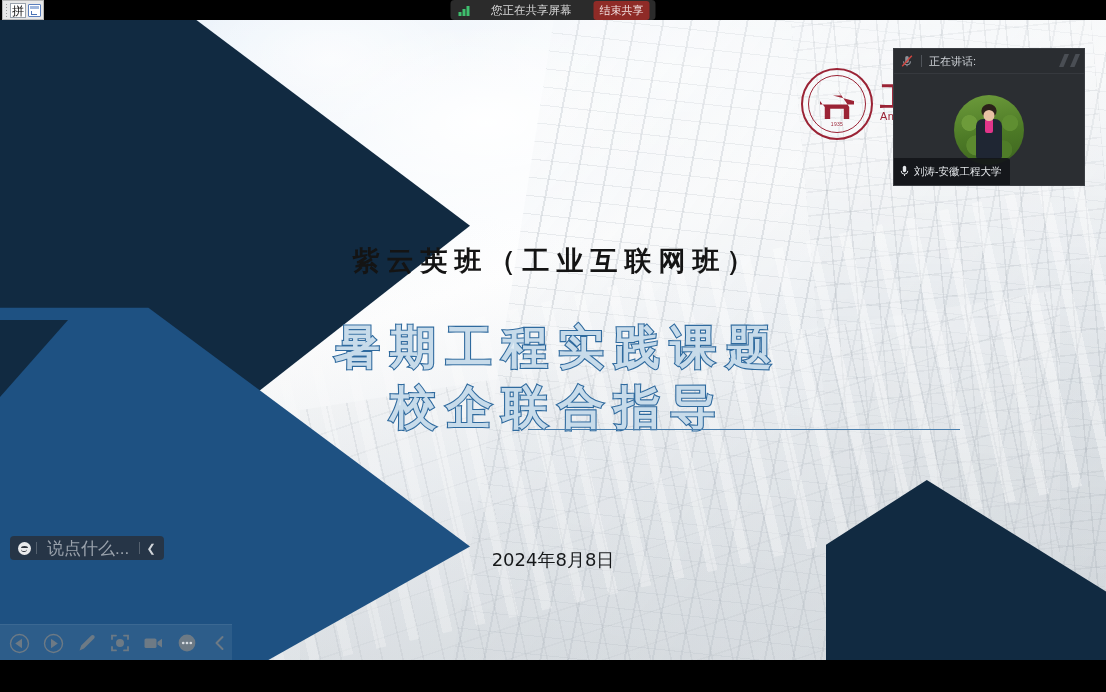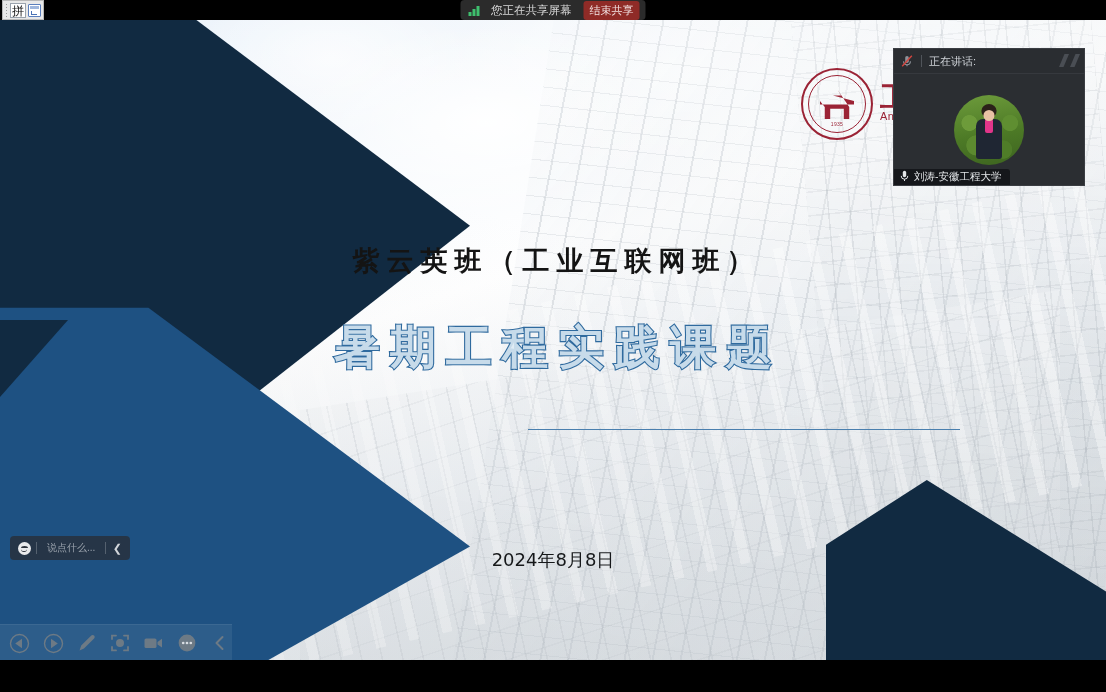--- a/index.html
+++ b/index.html
@@ -82,7 +82,7 @@
     border-radius: 4px;
     display: flex;
     align-items: center;
-    gap: 12px;
+    gap: 22px;
     padding: 0 6px 0 8px;
     box-sizing: border-box;
   }

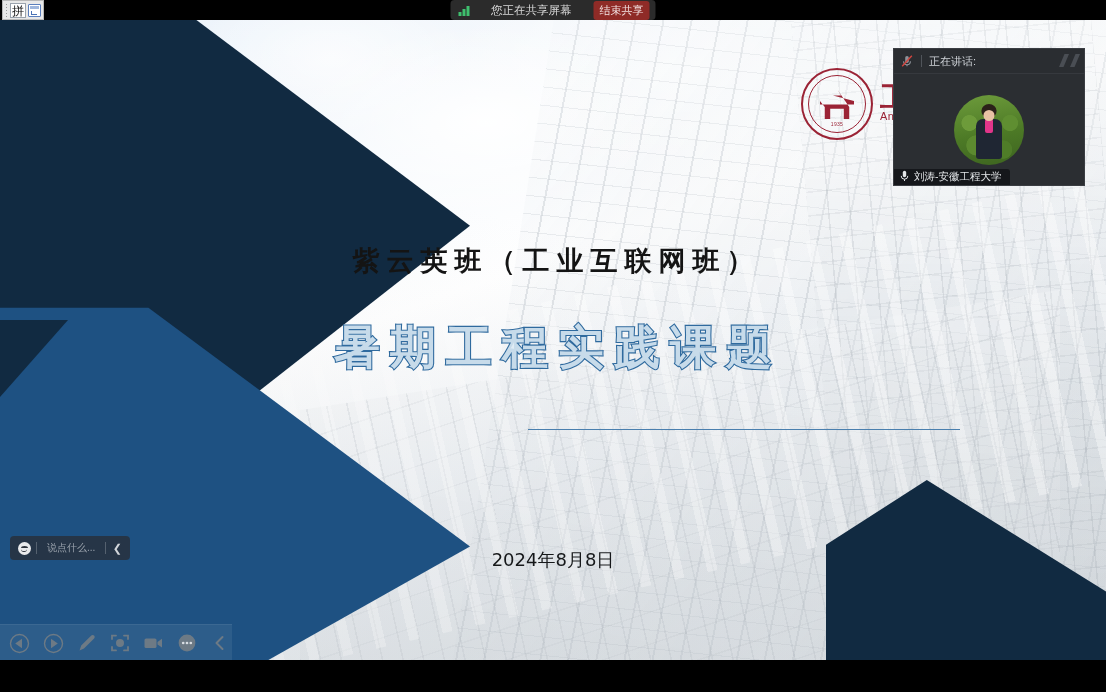--- a/index.html
+++ b/index.html
@@ -542,7 +542,7 @@
   #vp-namebar {
     position: absolute;
     left: 0; bottom: 0;
-    height: 16px;
+    height: 27px;
     background: rgba(20,22,25,0.92);
     display: flex;
     align-items: center;

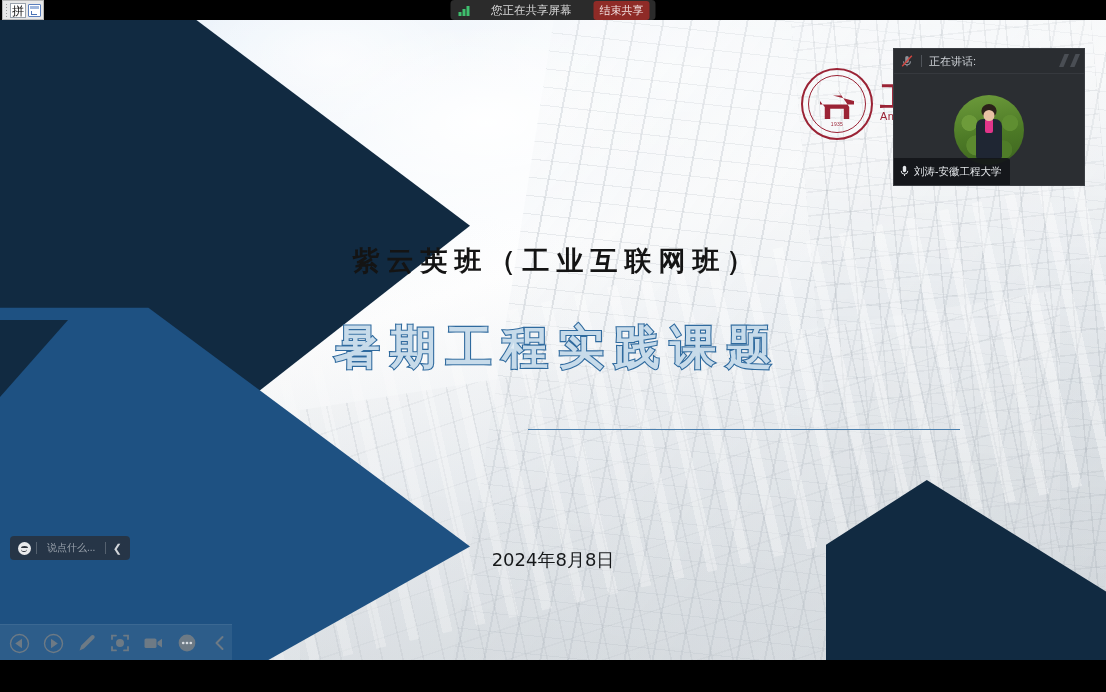--- a/index.html
+++ b/index.html
@@ -605,6 +605,7 @@
 
   <div id="slide-kicker">紫云英班（工业互联网班）</div>
   <div class="slide-headline" id="headline-1">暑期工程实践课题</div>
+  <div class="slide-headline" id="headline-2">校企联合指导</div>
   <div id="headline-rule"></div>
   <div id="slide-date">2024年8月8日</div>
 

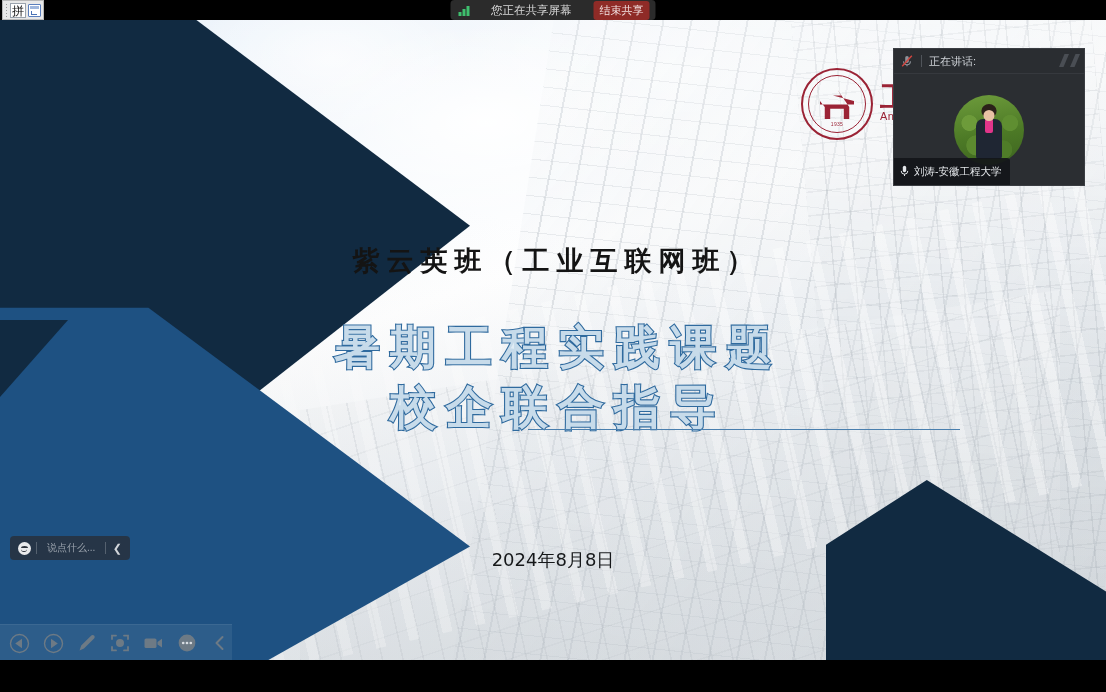--- a/index.html
+++ b/index.html
@@ -398,7 +398,7 @@
   }
   #chat-placeholder {
     color: #9ba3ad;
-    font-size: 10px;
+    font-size: 17px;
     padding: 0 10px;
     white-space: nowrap;
     cursor: text;

